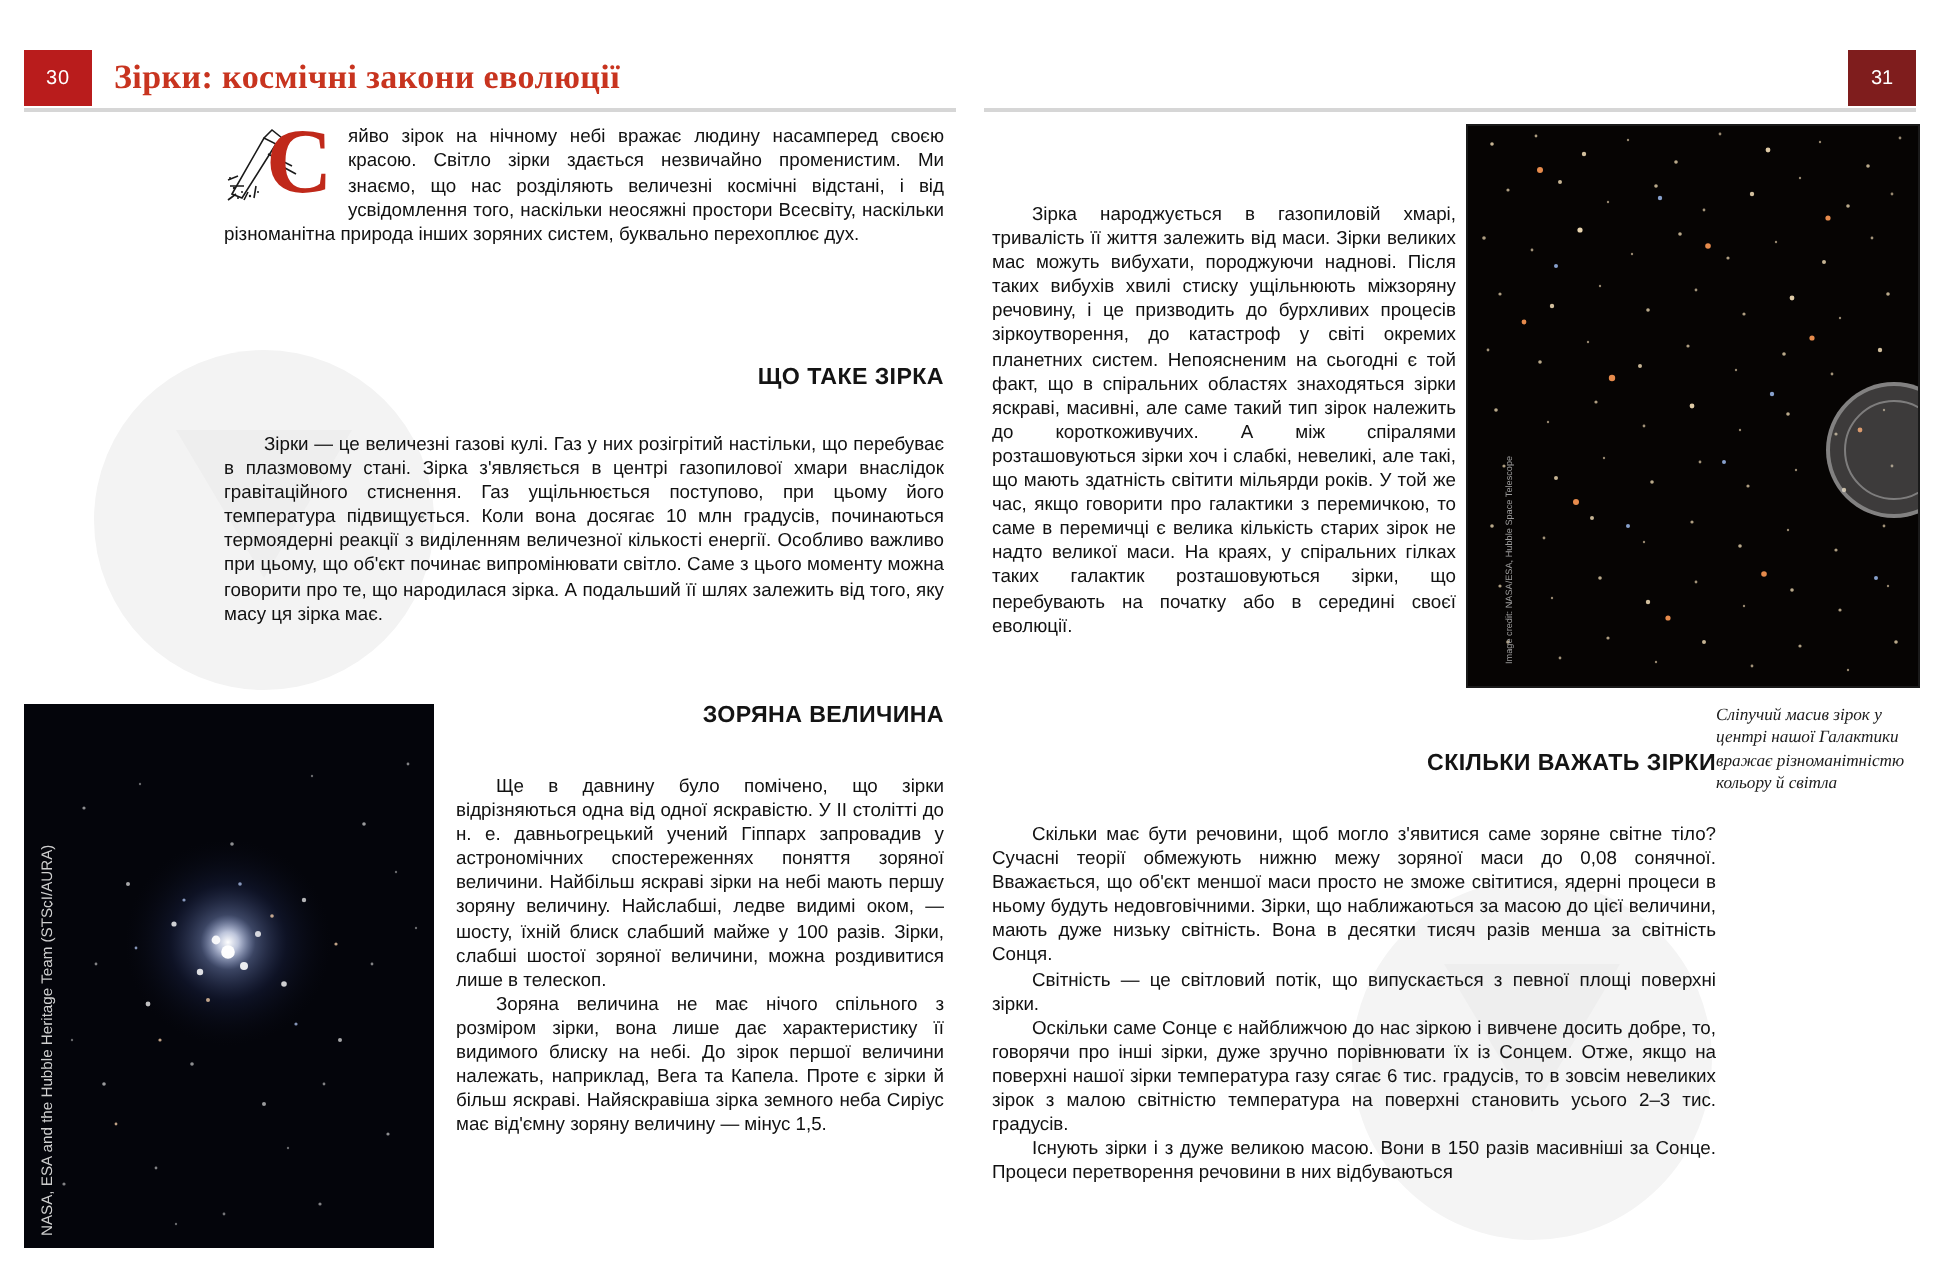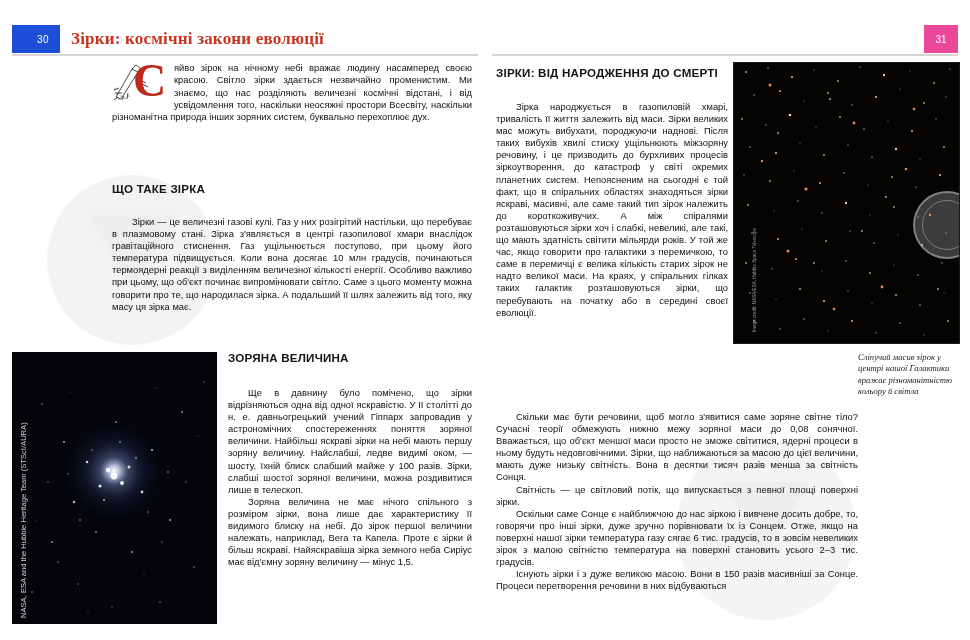--- a/index.html
+++ b/index.html
@@ -67,14 +67,13 @@
   }
   .folio {
     width: 34px;
-    background: #1d4ed8;
+    background: #b91c1c;
     color: #ffffff;
     font-size: 10px;
     display: flex;
     align-items: center;
     justify-content: center;
     letter-spacing: .5px;
-    padding-left: 14px;
   }
   .running-head {
     display: flex;

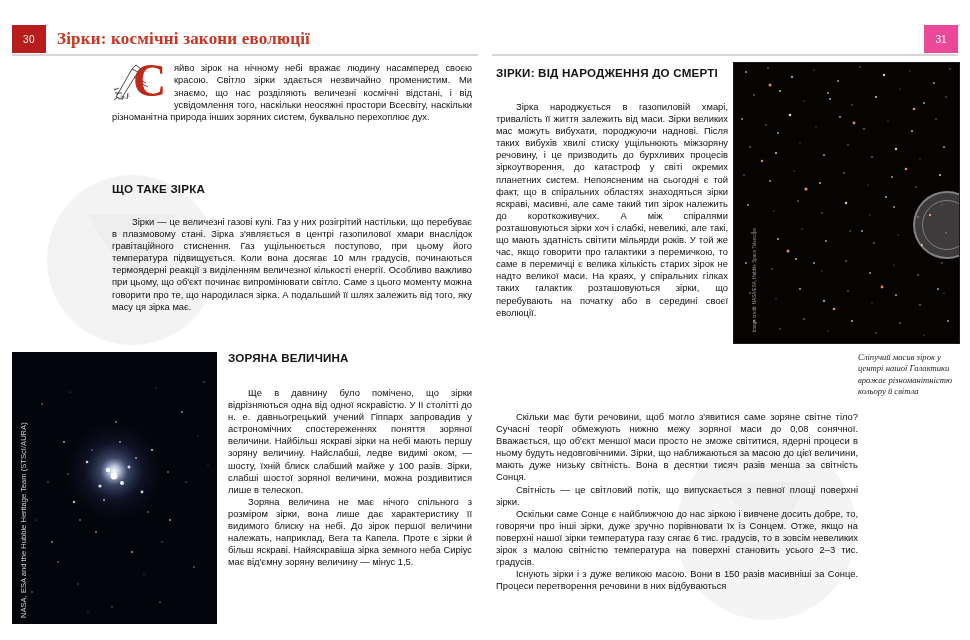--- a/index.html
+++ b/index.html
@@ -110,7 +110,7 @@
     top: 25px;
     height: 28px;
     width: 34px;
-    background: #ec4899;
+    background: #7f1d1d;
     color: #ffffff;
     font-size: 10px;
     display: flex;

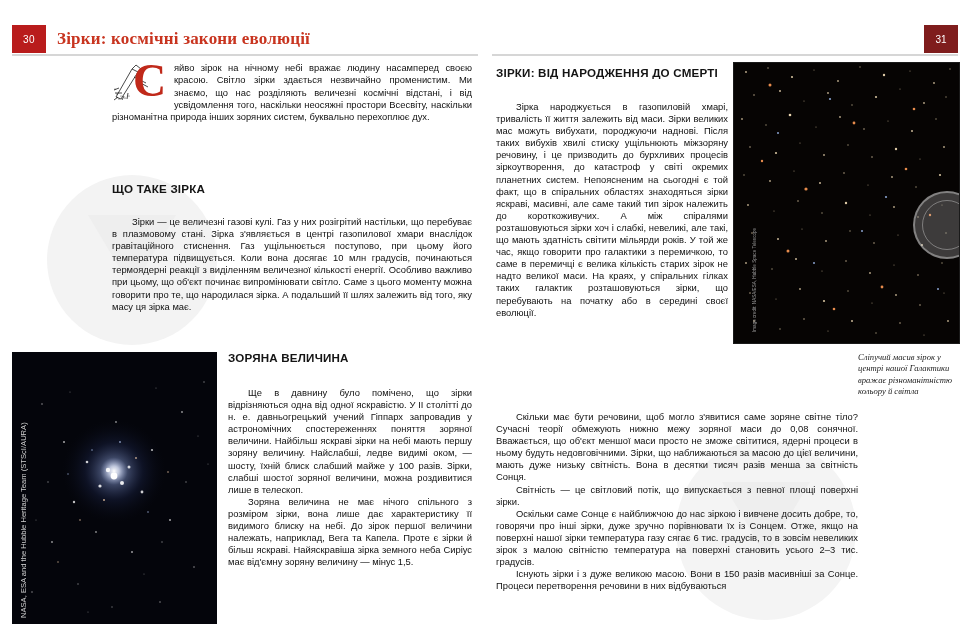--- a/index.html
+++ b/index.html
@@ -391,7 +391,6 @@
 
   <div class="vcredit" id="credit-left">NASA, ESA and the Hubble Heritage Team (STScI/AURA)</div>
 
-  <div class="sec-head" style="left:496px; top:66px; width:232px; text-align:left;">ЗІРКИ: ВІД НАРОДЖЕННЯ ДО СМЕРТІ</div>
 
   <div class="body-col" style="left:496px; top:88px; width:232px;">
     <p>Зірка народжується в газопиловій хмарі, тривалість її життя залежить від маси. Зірки великих мас можуть вибухати, породжуючи наднові. Після таких вибухів хвилі стиску ущільнюють міжзоряну речовину, і це призводить до бурхливих процесів зіркоутворення, до катастроф у світі окремих планетних систем. Непоясненим на сьогодні є той факт, що в спіральних областях знаходяться зірки яскраві, масивні, але саме такий тип зірок належить до короткоживучих. А між спіралями розташовуються зірки хоч і слабкі, невеликі, але такі, що мають здатність світити мільярди років. У той же час, якщо говорити про галактики з перемичкою, то саме в перемичці є велика кількість старих зірок не надто великої маси. На краях, у спіральних гілках таких галактик розташовуються зірки, що перебувають на початку або в середині своєї еволюції.</p>

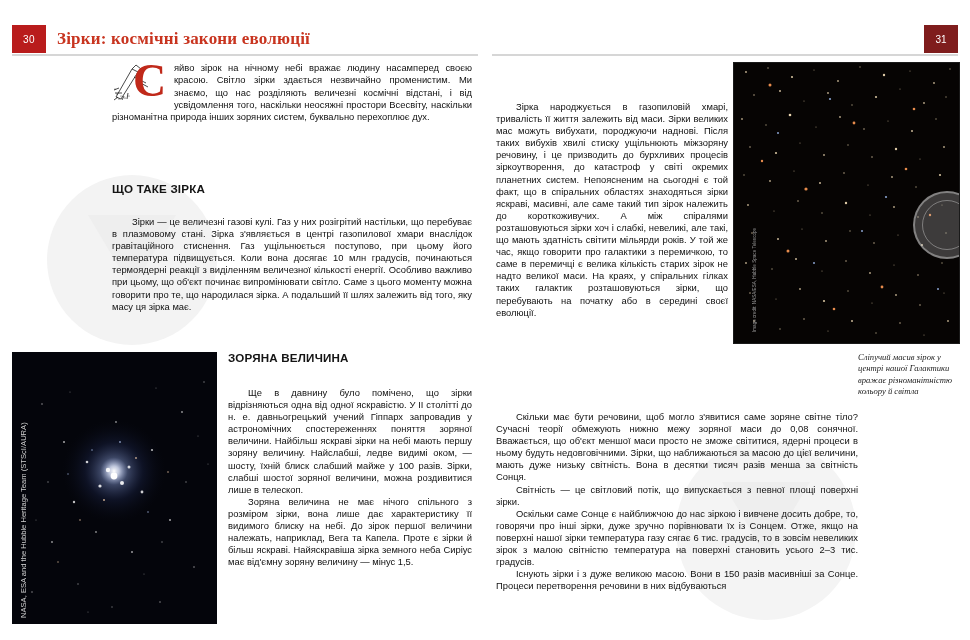--- a/index.html
+++ b/index.html
@@ -141,7 +141,7 @@
     font-weight: bold;
     font-size: 11.6px;
     color: #141414;
-    text-align: left;
+    text-align: right;
     letter-spacing: .2px;
     z-index: 2;
   }

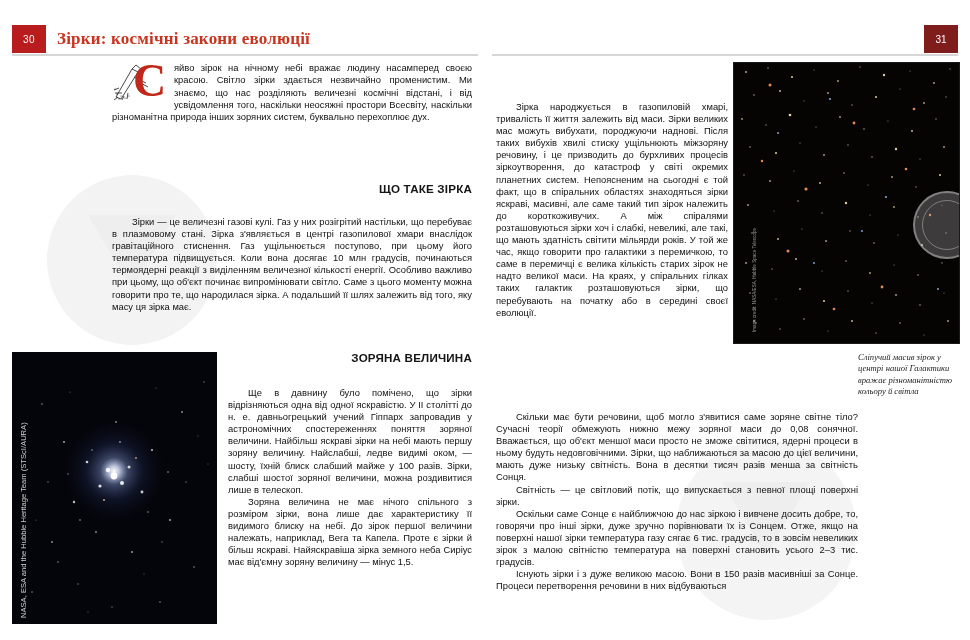--- a/index.html
+++ b/index.html
@@ -396,6 +396,7 @@
     <p>Зірка народжується в газопиловій хмарі, тривалість її життя залежить від маси. Зірки великих мас можуть вибухати, породжуючи наднові. Після таких вибухів хвилі стиску ущільнюють міжзоряну речовину, і це призводить до бурхливих процесів зіркоутворення, до катастроф у світі окремих планетних систем. Непоясненим на сьогодні є той факт, що в спіральних областях знаходяться зірки яскраві, масивні, але саме такий тип зірок належить до короткоживучих. А між спіралями розташовуються зірки хоч і слабкі, невеликі, але такі, що мають здатність світити мільярди років. У той же час, якщо говорити про галактики з перемичкою, то саме в перемичці є велика кількість старих зірок не надто великої маси. На краях, у спіральних гілках таких галактик розташовуються зірки, що перебувають на початку або в середині своєї еволюції.</p>
   </div>
 
+  <div class="sec-head" style="left:496px; top:375px; width:362px;">СКІЛЬКИ ВАЖАТЬ ЗІРКИ</div>
 
   <div class="body-col" style="left:496px; top:398px; width:362px;">
     <p>Скільки має бути речовини, щоб могло з'явитися саме зоряне світне тіло? Сучасні теорії обмежують нижню межу зоряної маси до 0,08 сонячної. Вважається, що об'єкт меншої маси просто не зможе світитися, ядерні процеси в ньому будуть недовговічними. Зірки, що наближаються за масою до цієї величини, мають дуже низьку світність. Вона в десятки тисяч разів менша за світність Сонця.</p>

